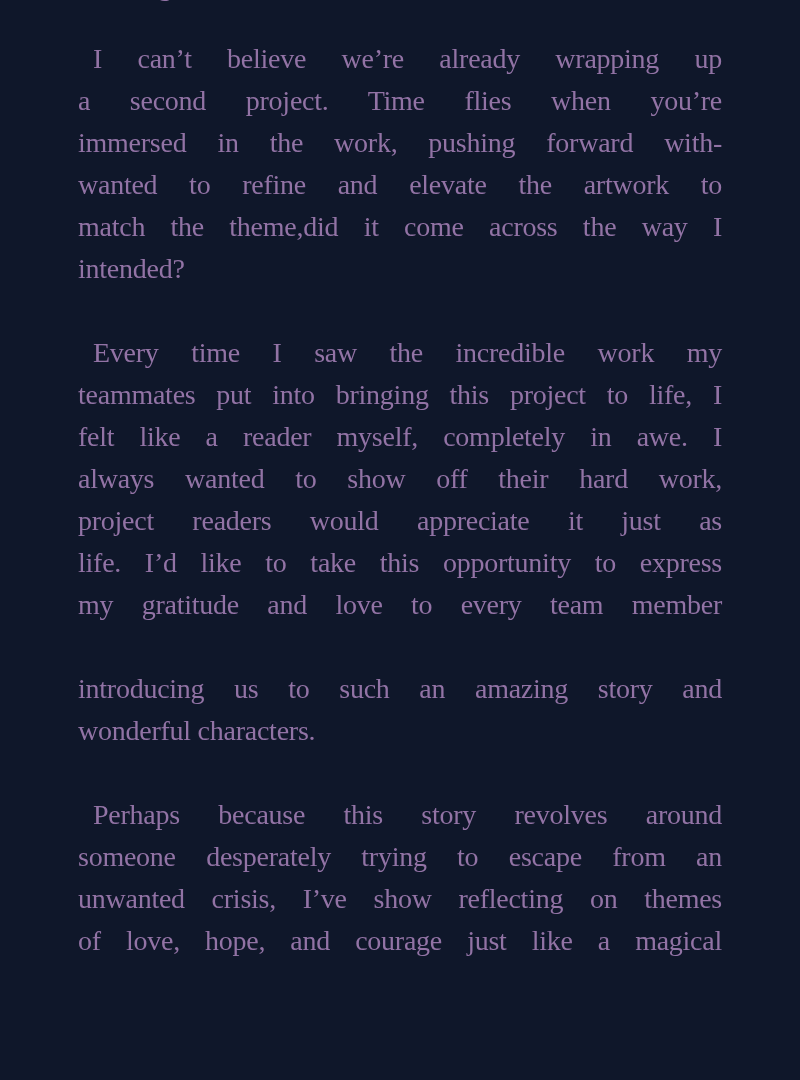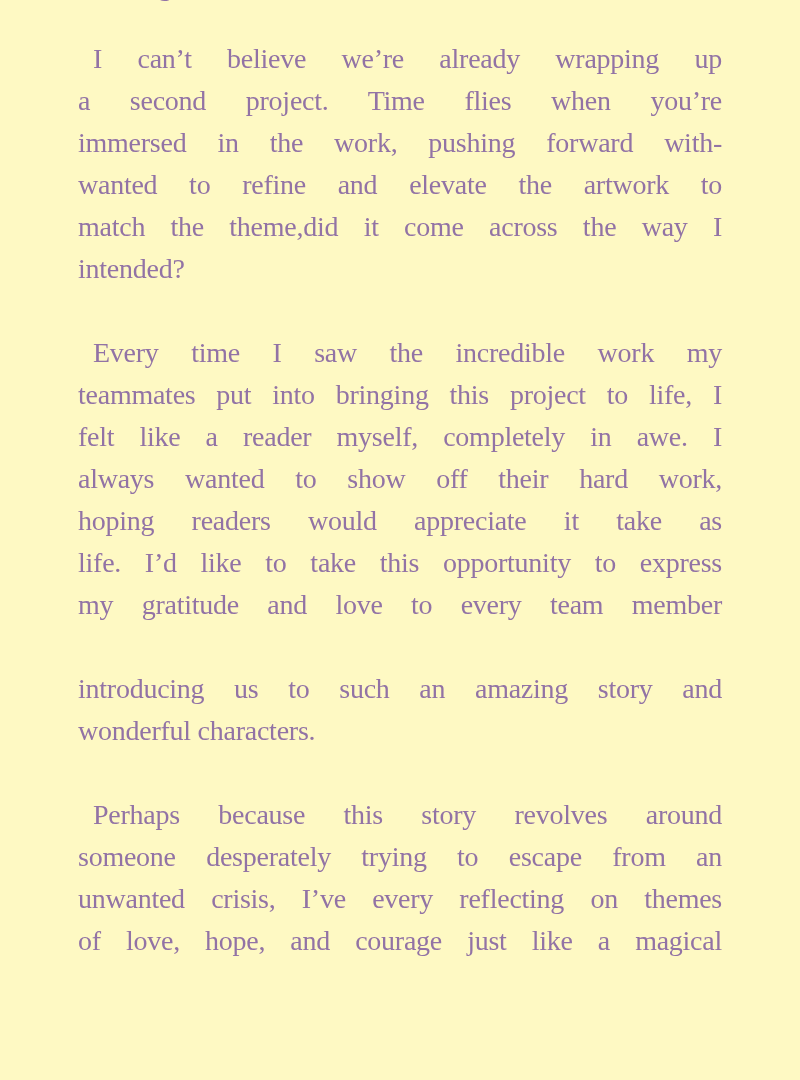--- a/index.html
+++ b/index.html
@@ -62,7 +62,7 @@
 </head>
 <body>
 
-<div class="page" style="background: #fef9c3;">
+<div class="page" style="background: #0f172a;">
   <div class="top-fragment">
     <span>g</span>
   </div>

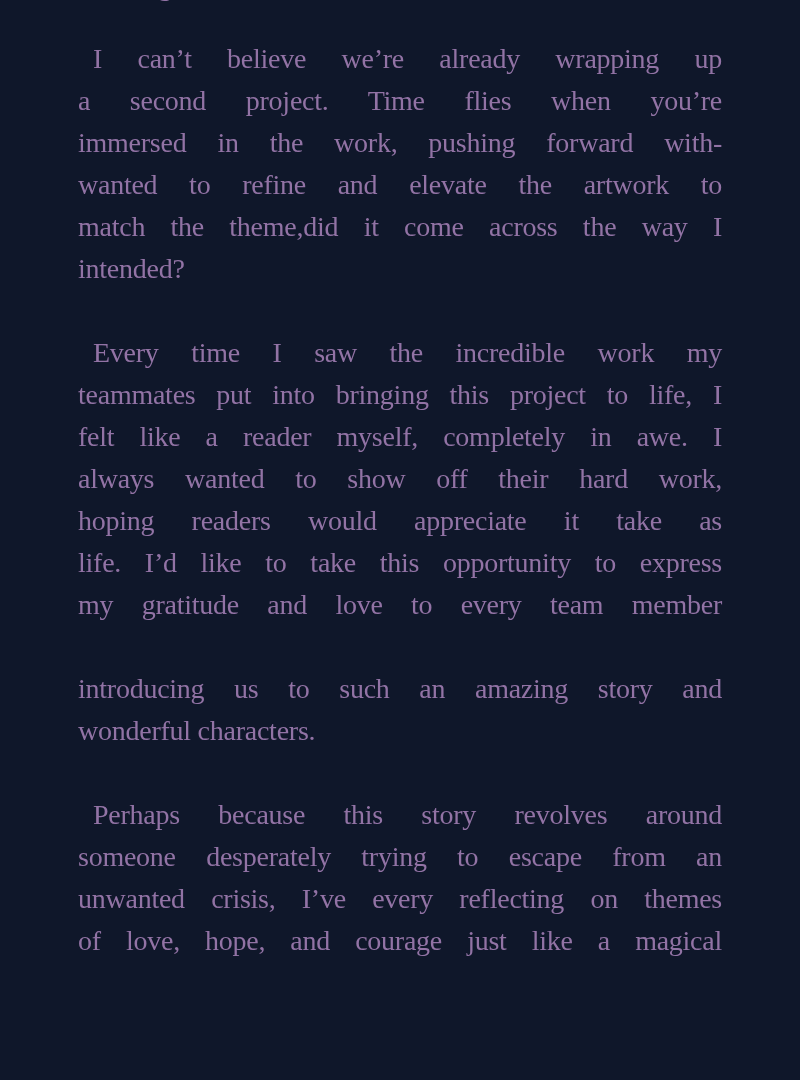--- a/index.html
+++ b/index.html
@@ -80,7 +80,7 @@
         <div class="line">teammates put into bringing this project to life, I</div>
         <div class="line">felt like a reader myself, completely in awe. I</div>
         <div class="line">always wanted to show off their hard work,</div>
-        <div class="line">hoping readers would appreciate it take as</div>
+        <div class="line">project readers would appreciate it just as</div>
         <div class="line">life. I’d like to take this opportunity to express</div>
         <div class="line">my gratitude and love to every team member</div>
       </div>

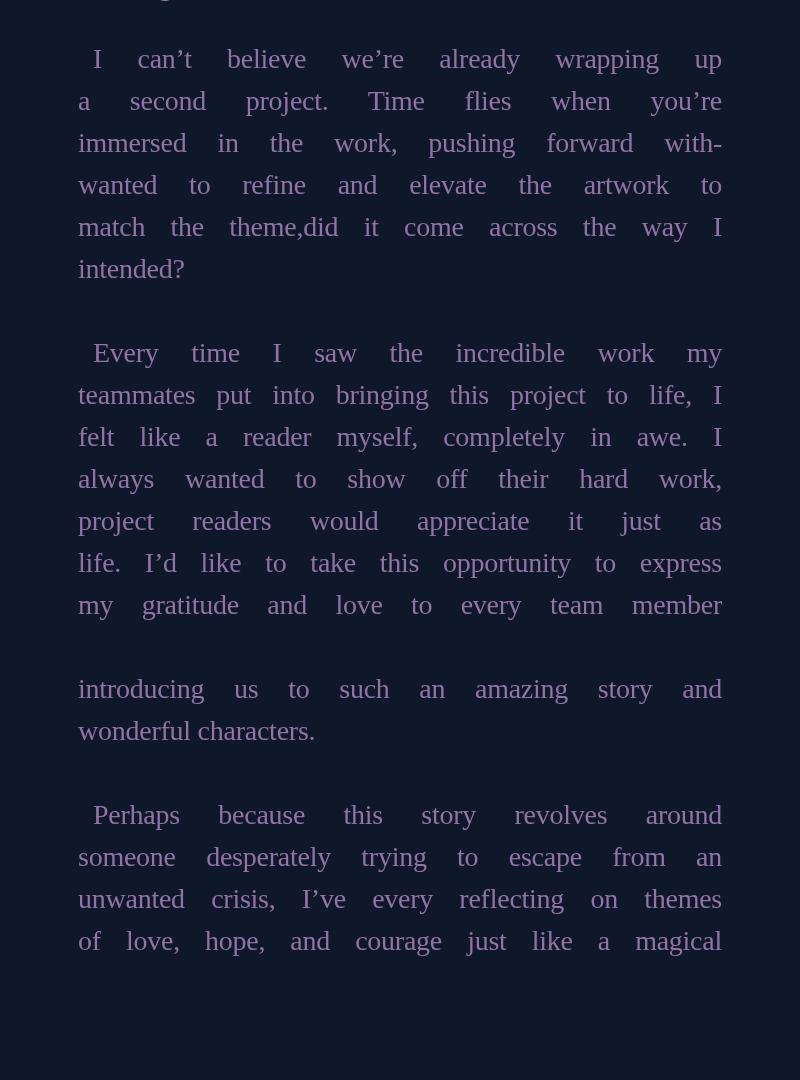--- a/index.html
+++ b/index.html
@@ -91,7 +91,7 @@
       <div class="paragraph">
         <div class="line first">Perhaps because this story revolves around</div>
         <div class="line">someone desperately trying to escape from an</div>
-        <div class="line">unwanted crisis, I’ve every reflecting on themes</div>
+        <div class="line">unwanted crisis, I’ve show reflecting on themes</div>
         <div class="line">of love, hope, and courage just like a magical</div>
       </div>
     </div>

